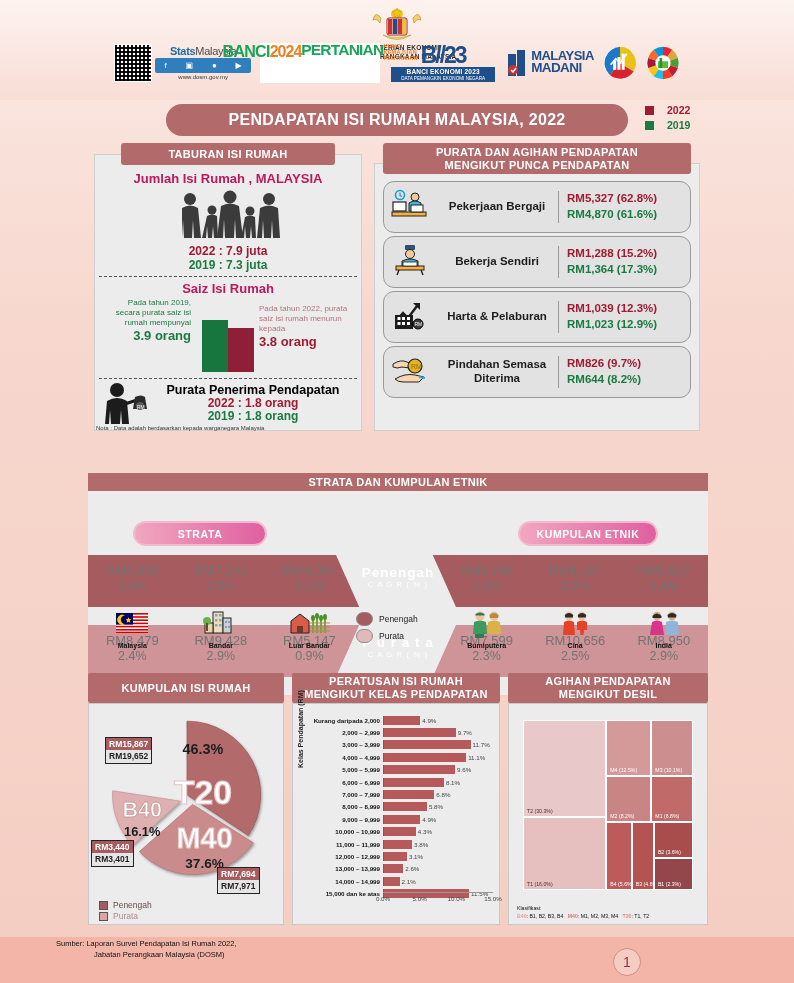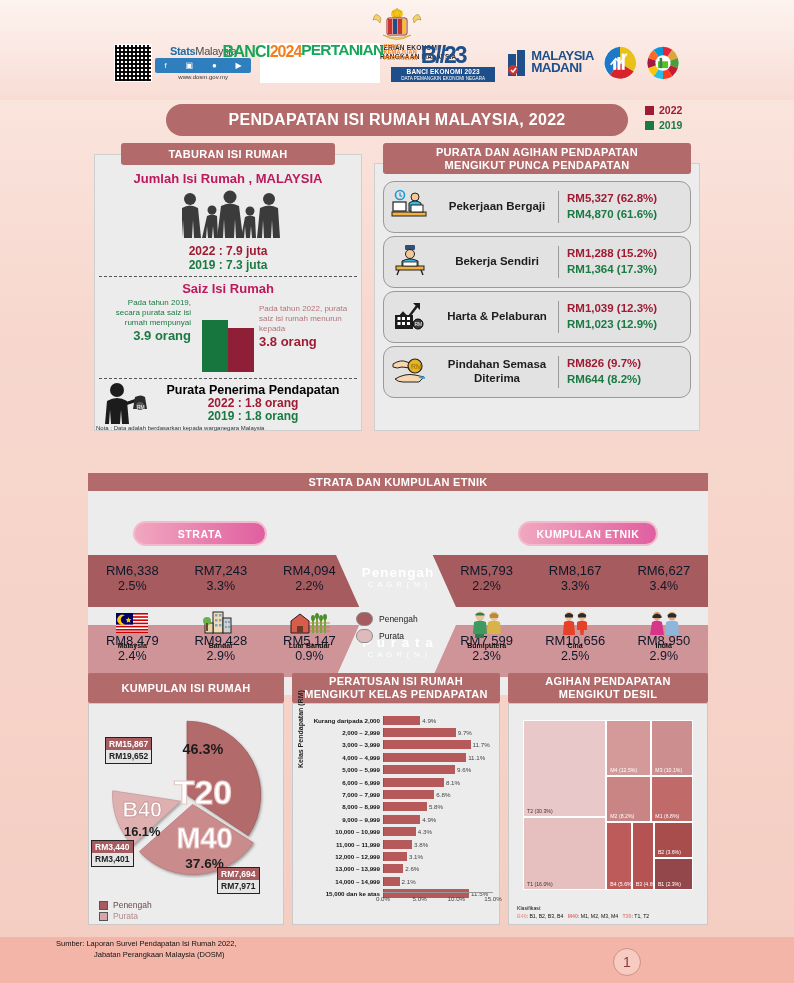--- a/index.html
+++ b/index.html
@@ -59,7 +59,7 @@
      background:#b26a6a; border-radius:16px; display:flex; align-items:center; justify-content:center;}
   .title-bar span { color:#fff; font-size:16px; font-weight:bold; letter-spacing:.3px;}
   .legend-top { position:absolute; top:104px; left:645px; }
-  .legend-top .row { display:flex; align-items:center; gap:5px; margin-bottom:3px; }
+  .legend-top .row { display:flex; align-items:center; gap:13px; margin-bottom:3px; }
   .legend-top .sw { width:9px; height:9px; display:inline-block; }
   .legend-top .lb { font-size:10.5px; font-weight:bold; }
   

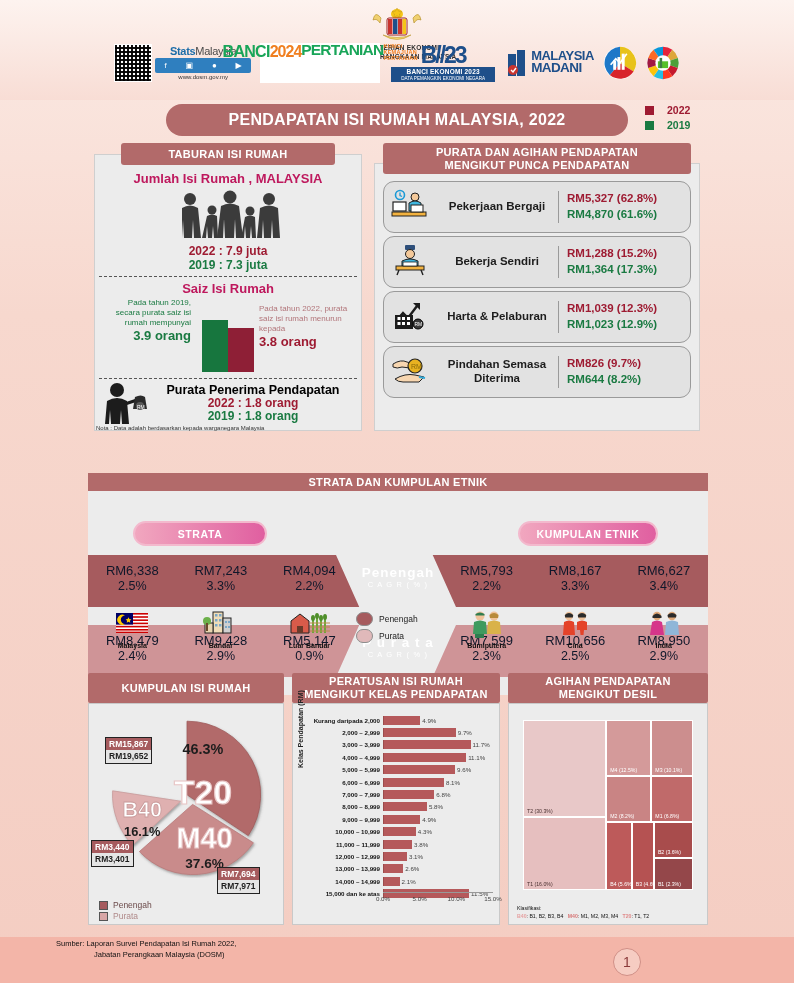--- a/index.html
+++ b/index.html
@@ -115,7 +115,7 @@
   .pill-etnik { position:absolute; left:430px; top:30px; width:140px; }
   .band-top { position:absolute; left:0; top:64px; width:620px; height:52px; background:#a65b5e; }
   .band-bot { position:absolute; left:0; top:134px; width:620px; height:52px; background:#cf9497; }
-  .cells { position:absolute; display:flex; width:620px; height:52px; color:#0f172a; }
+  .cells { position:absolute; display:flex; width:620px; height:52px; color:#737373; }
   .cell { flex:1; text-align:center; font-size:13px; line-height:1.2; padding-top:8px;}
   .cell .p { font-size:12.5px; }
   .chev { position:absolute; left:248px; top:64px; width:124px; height:122px; background:#ececec;

